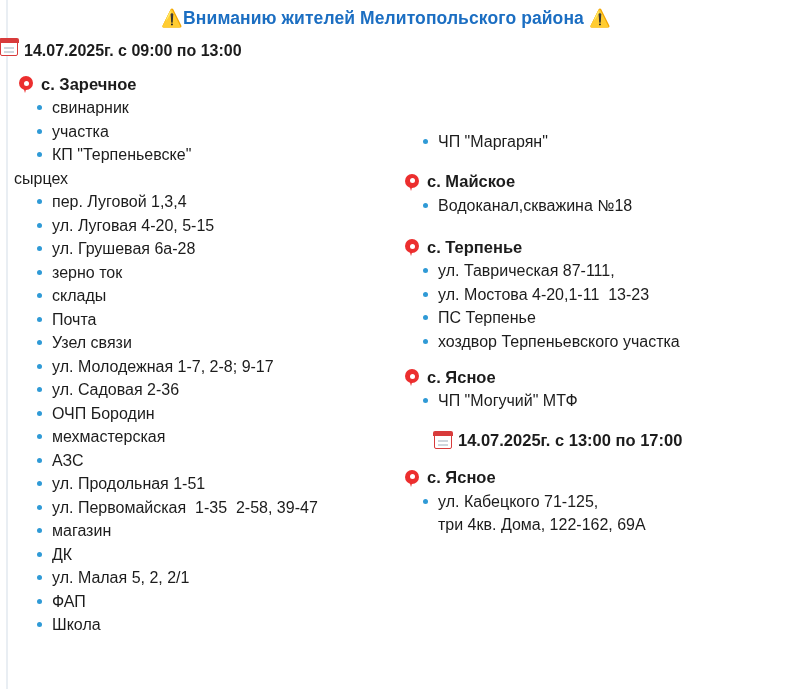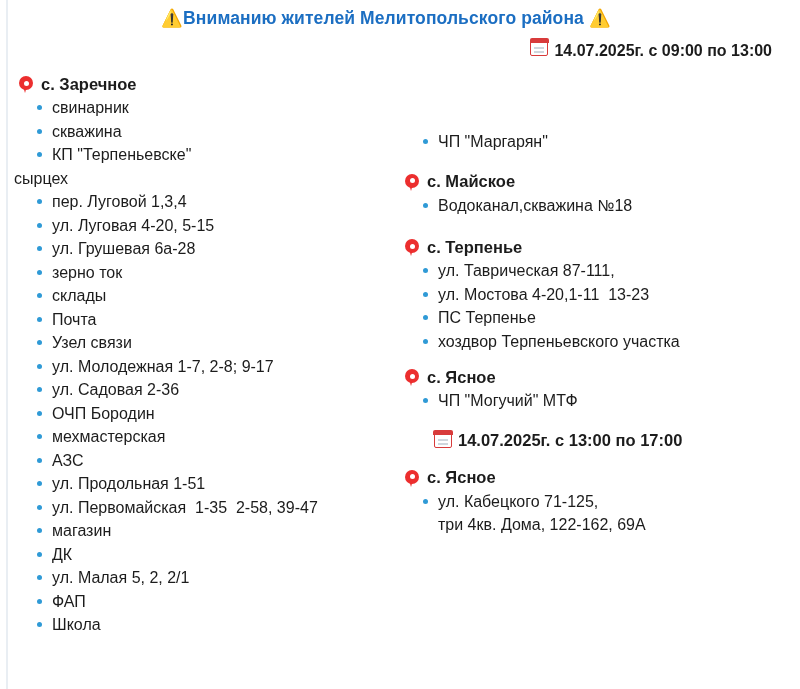--- a/index.html
+++ b/index.html
@@ -38,7 +38,7 @@
     letter-spacing: 0.1px;
   }
   .subtitle {
-    text-align: right;
+    text-align: left;
     font-size: 16px;
     font-weight: bold;
     color: #1c1c1c;

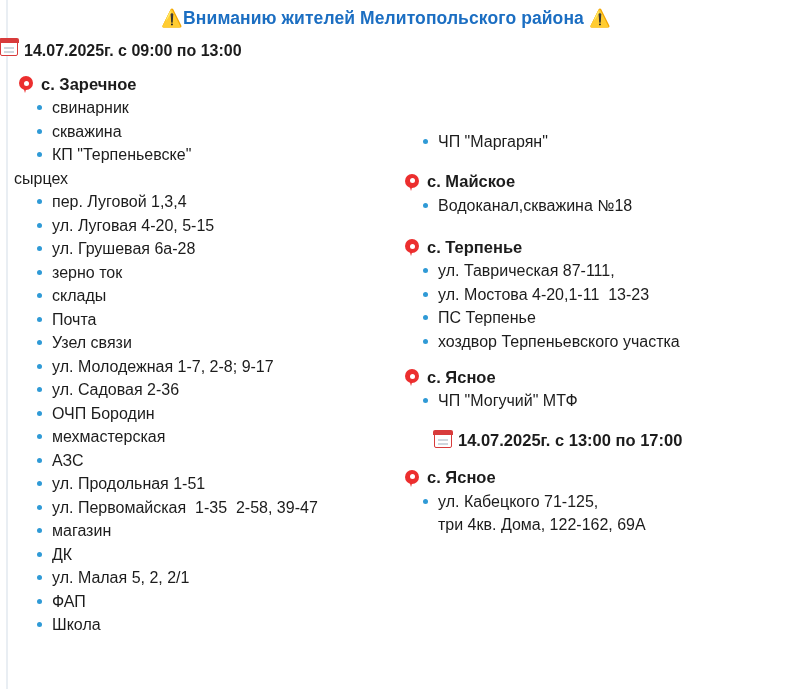--- a/index.html
+++ b/index.html
@@ -210,7 +210,7 @@
       </div>
       <ul class="items">
         <li class="bulleted">свинарник</li>
-        <li class="bulleted">скважина</li>
+        <li class="bulleted">участка</li>
         <li class="bulleted">КП "Терпеньевске"</li>
         <li class="nobullet">сырцех</li>
         <li class="bulleted">пер. Луговой 1,3,4</li>

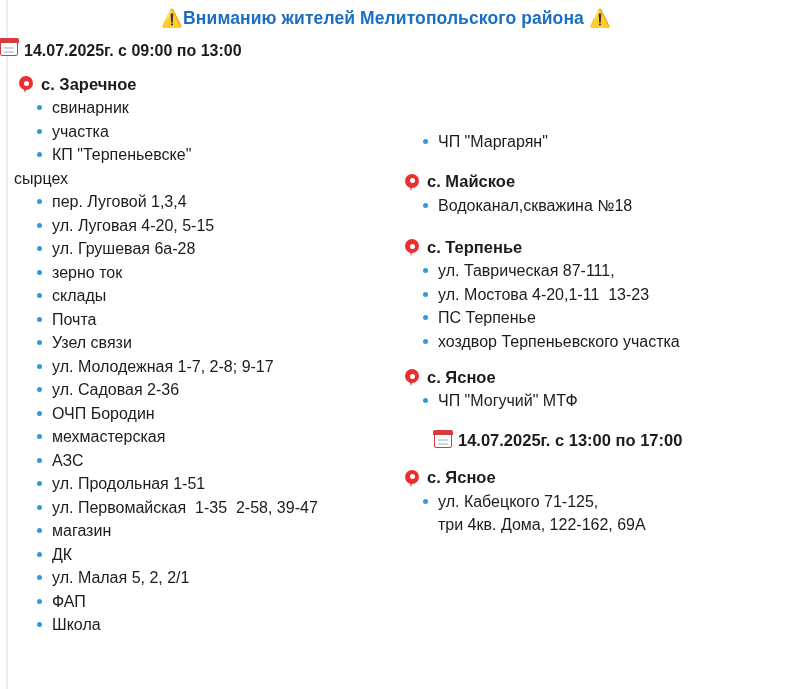--- a/index.html
+++ b/index.html
@@ -141,6 +141,7 @@
   }
   .date-line {
     display: flex;
+    align-items: center;
     font-size: 16.5px;
     font-weight: bold;
     margin: 18px 0 6px 2px;

